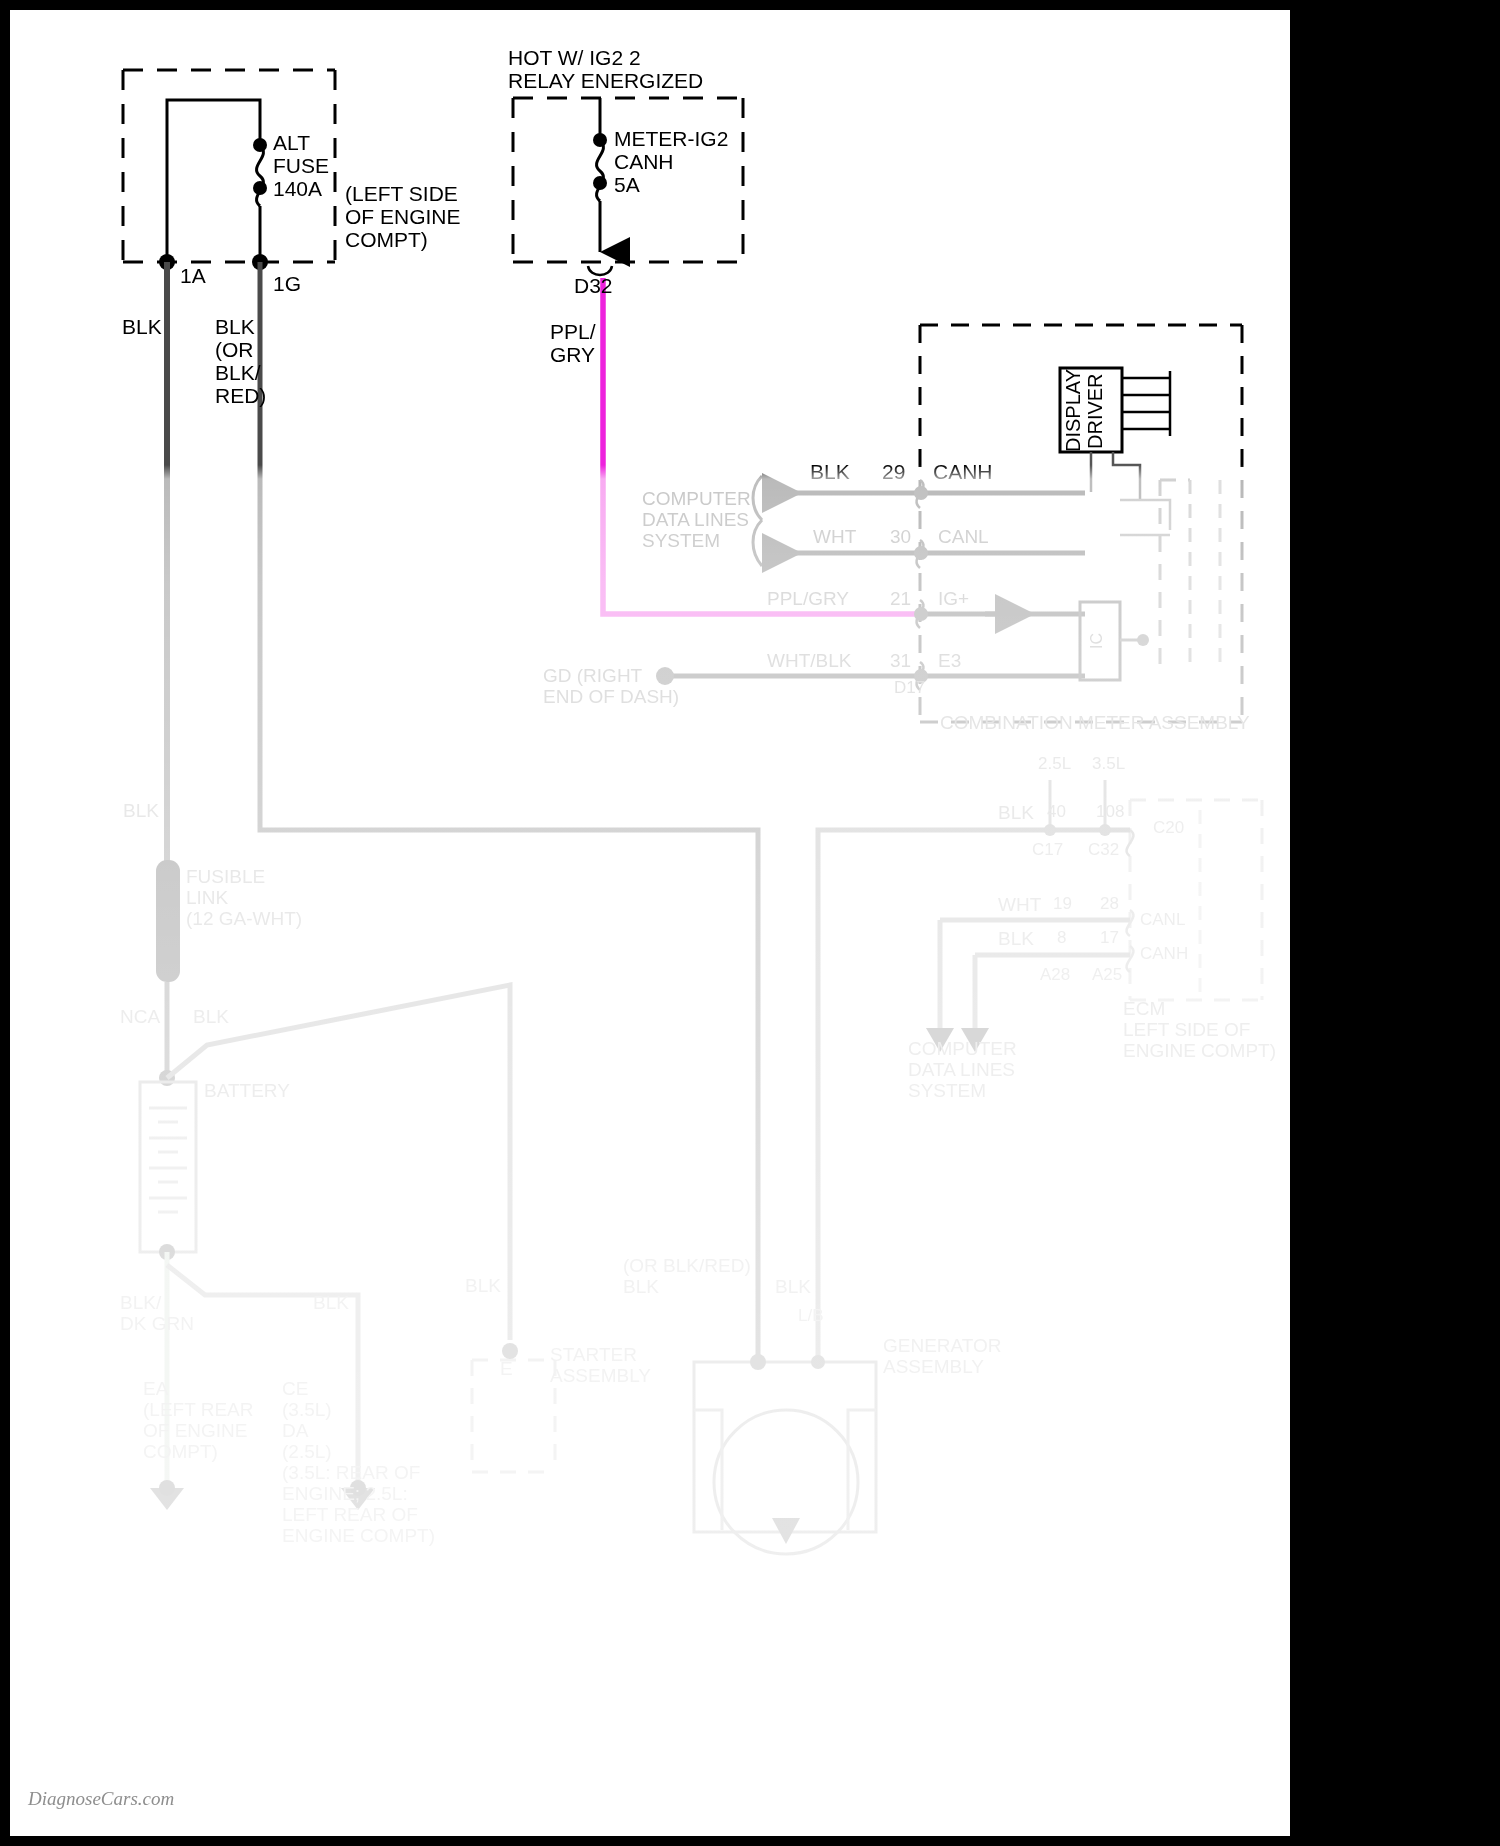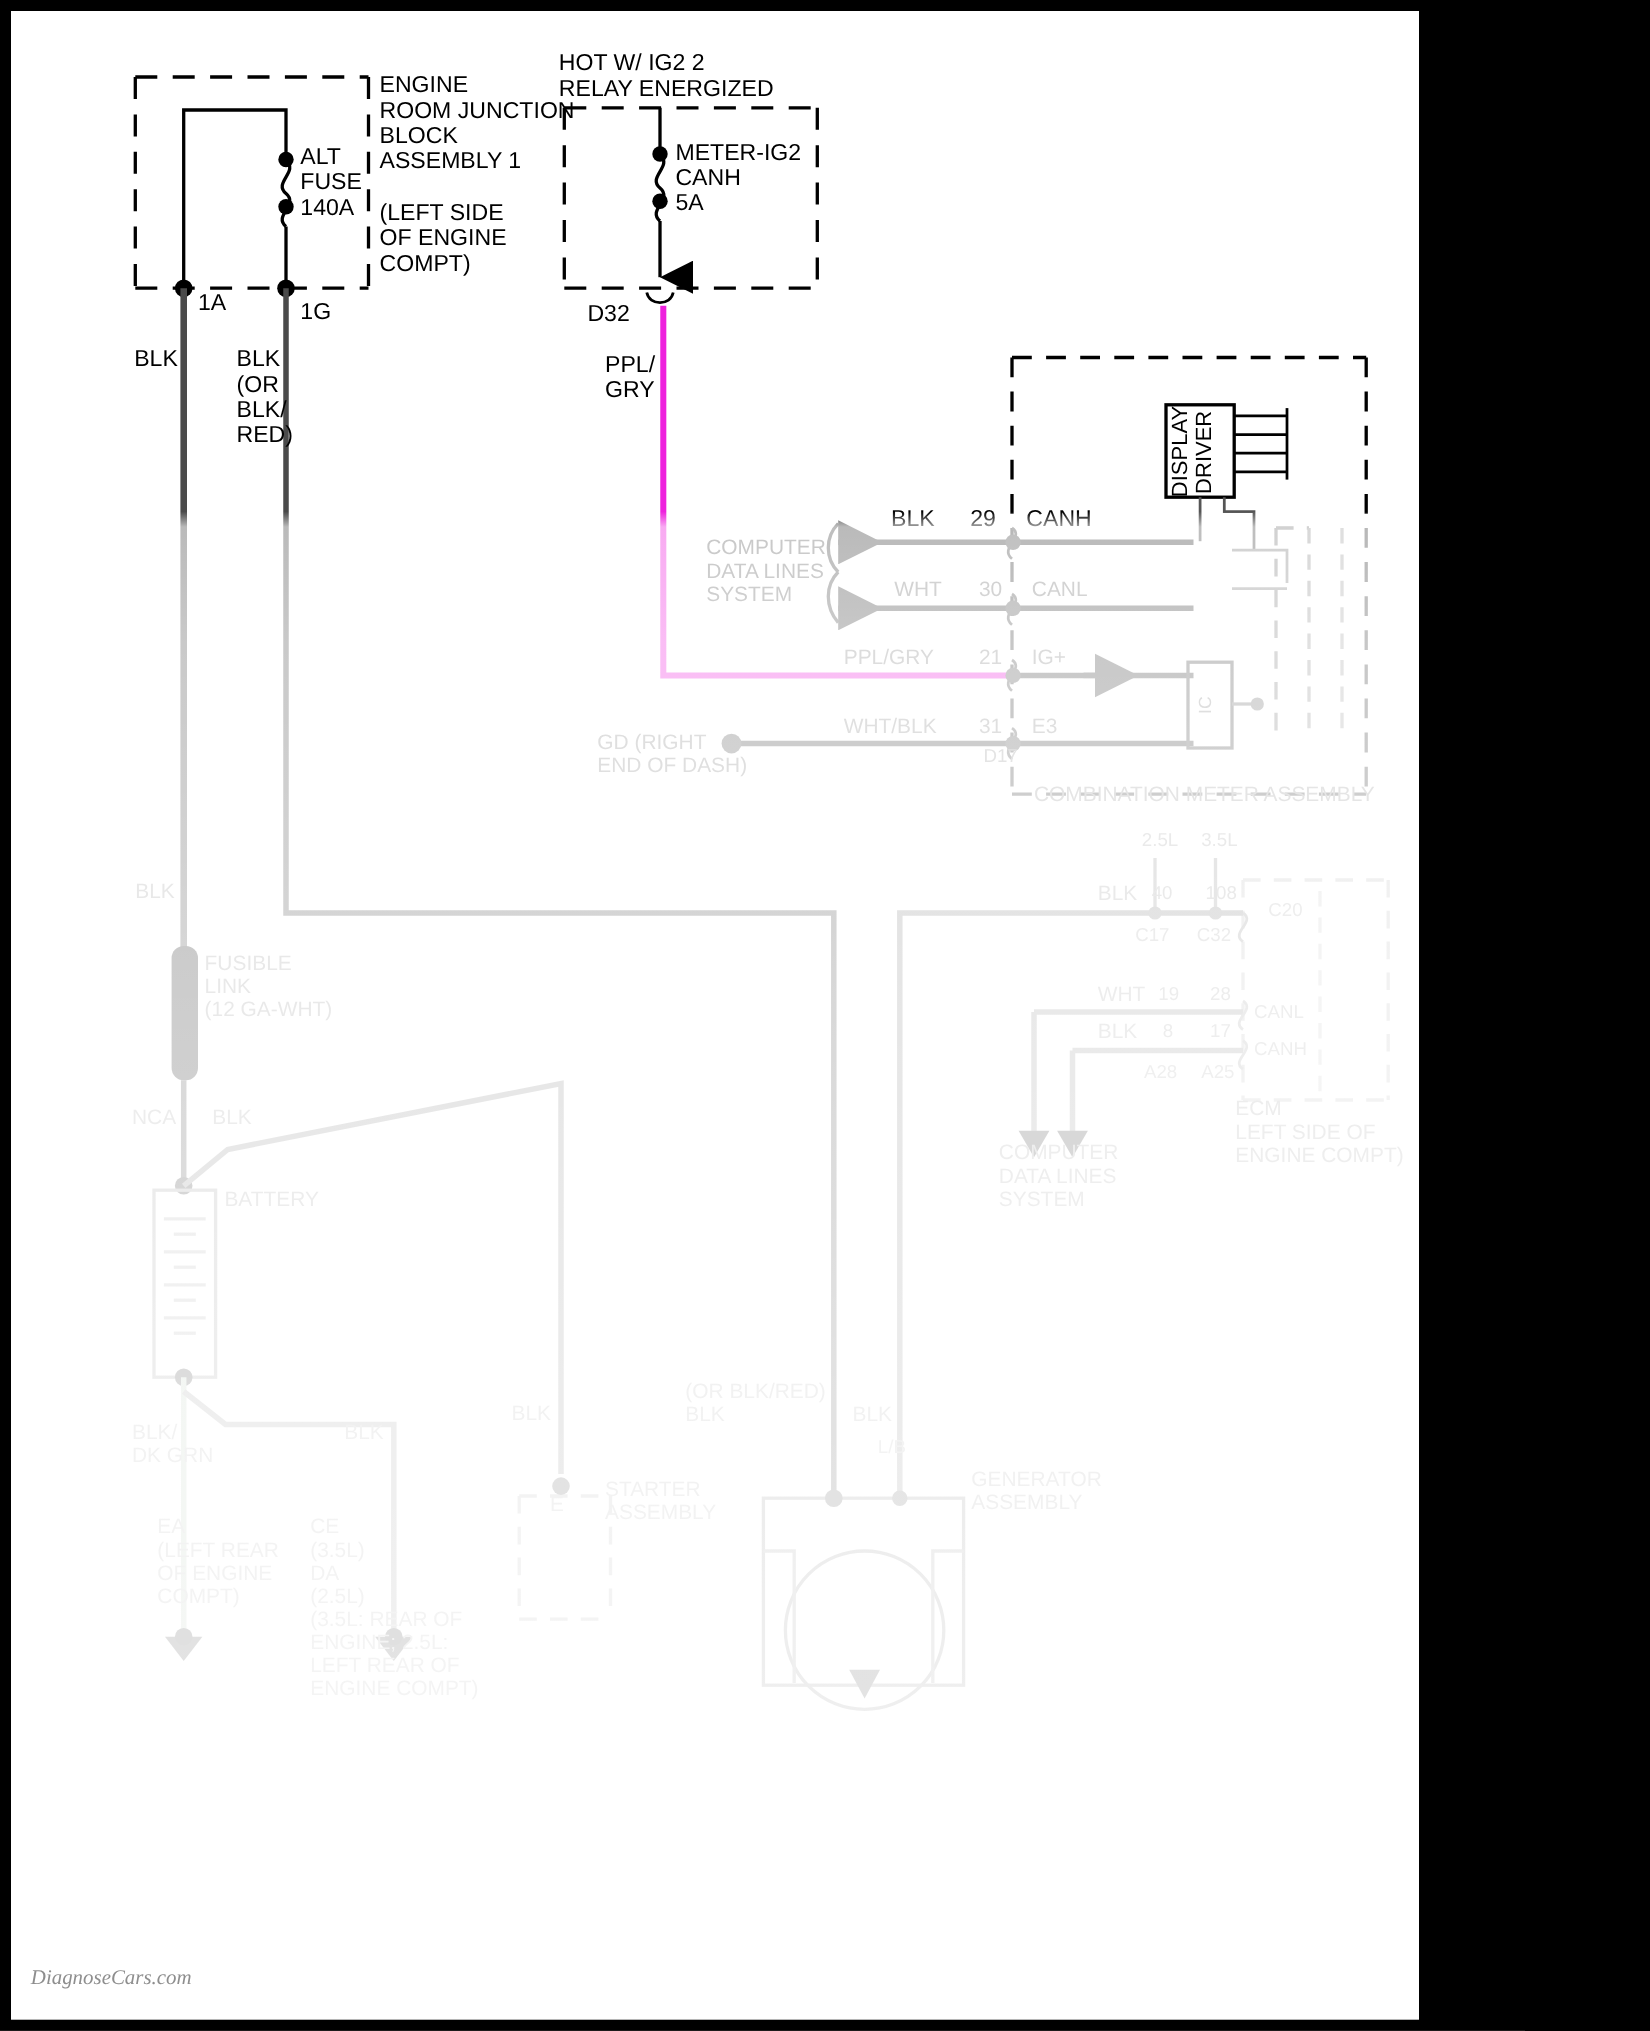--- a/index.html
+++ b/index.html
@@ -221,10 +221,6 @@
       <path d="M1190,800 L1190,985" stroke="#d0d0d0" stroke-width="3" fill="none" stroke-dasharray="14,10"></path>
     </svg>
 
-    <div class="lbl" style="left:335px;top:56px;">ENGINE
-ROOM JUNCTION
-BLOCK
-ASSEMBLY 1</div>
     <div class="lbl" style="left:335px;top:172px;">(LEFT SIDE
 OF ENGINE
 COMPT)</div>

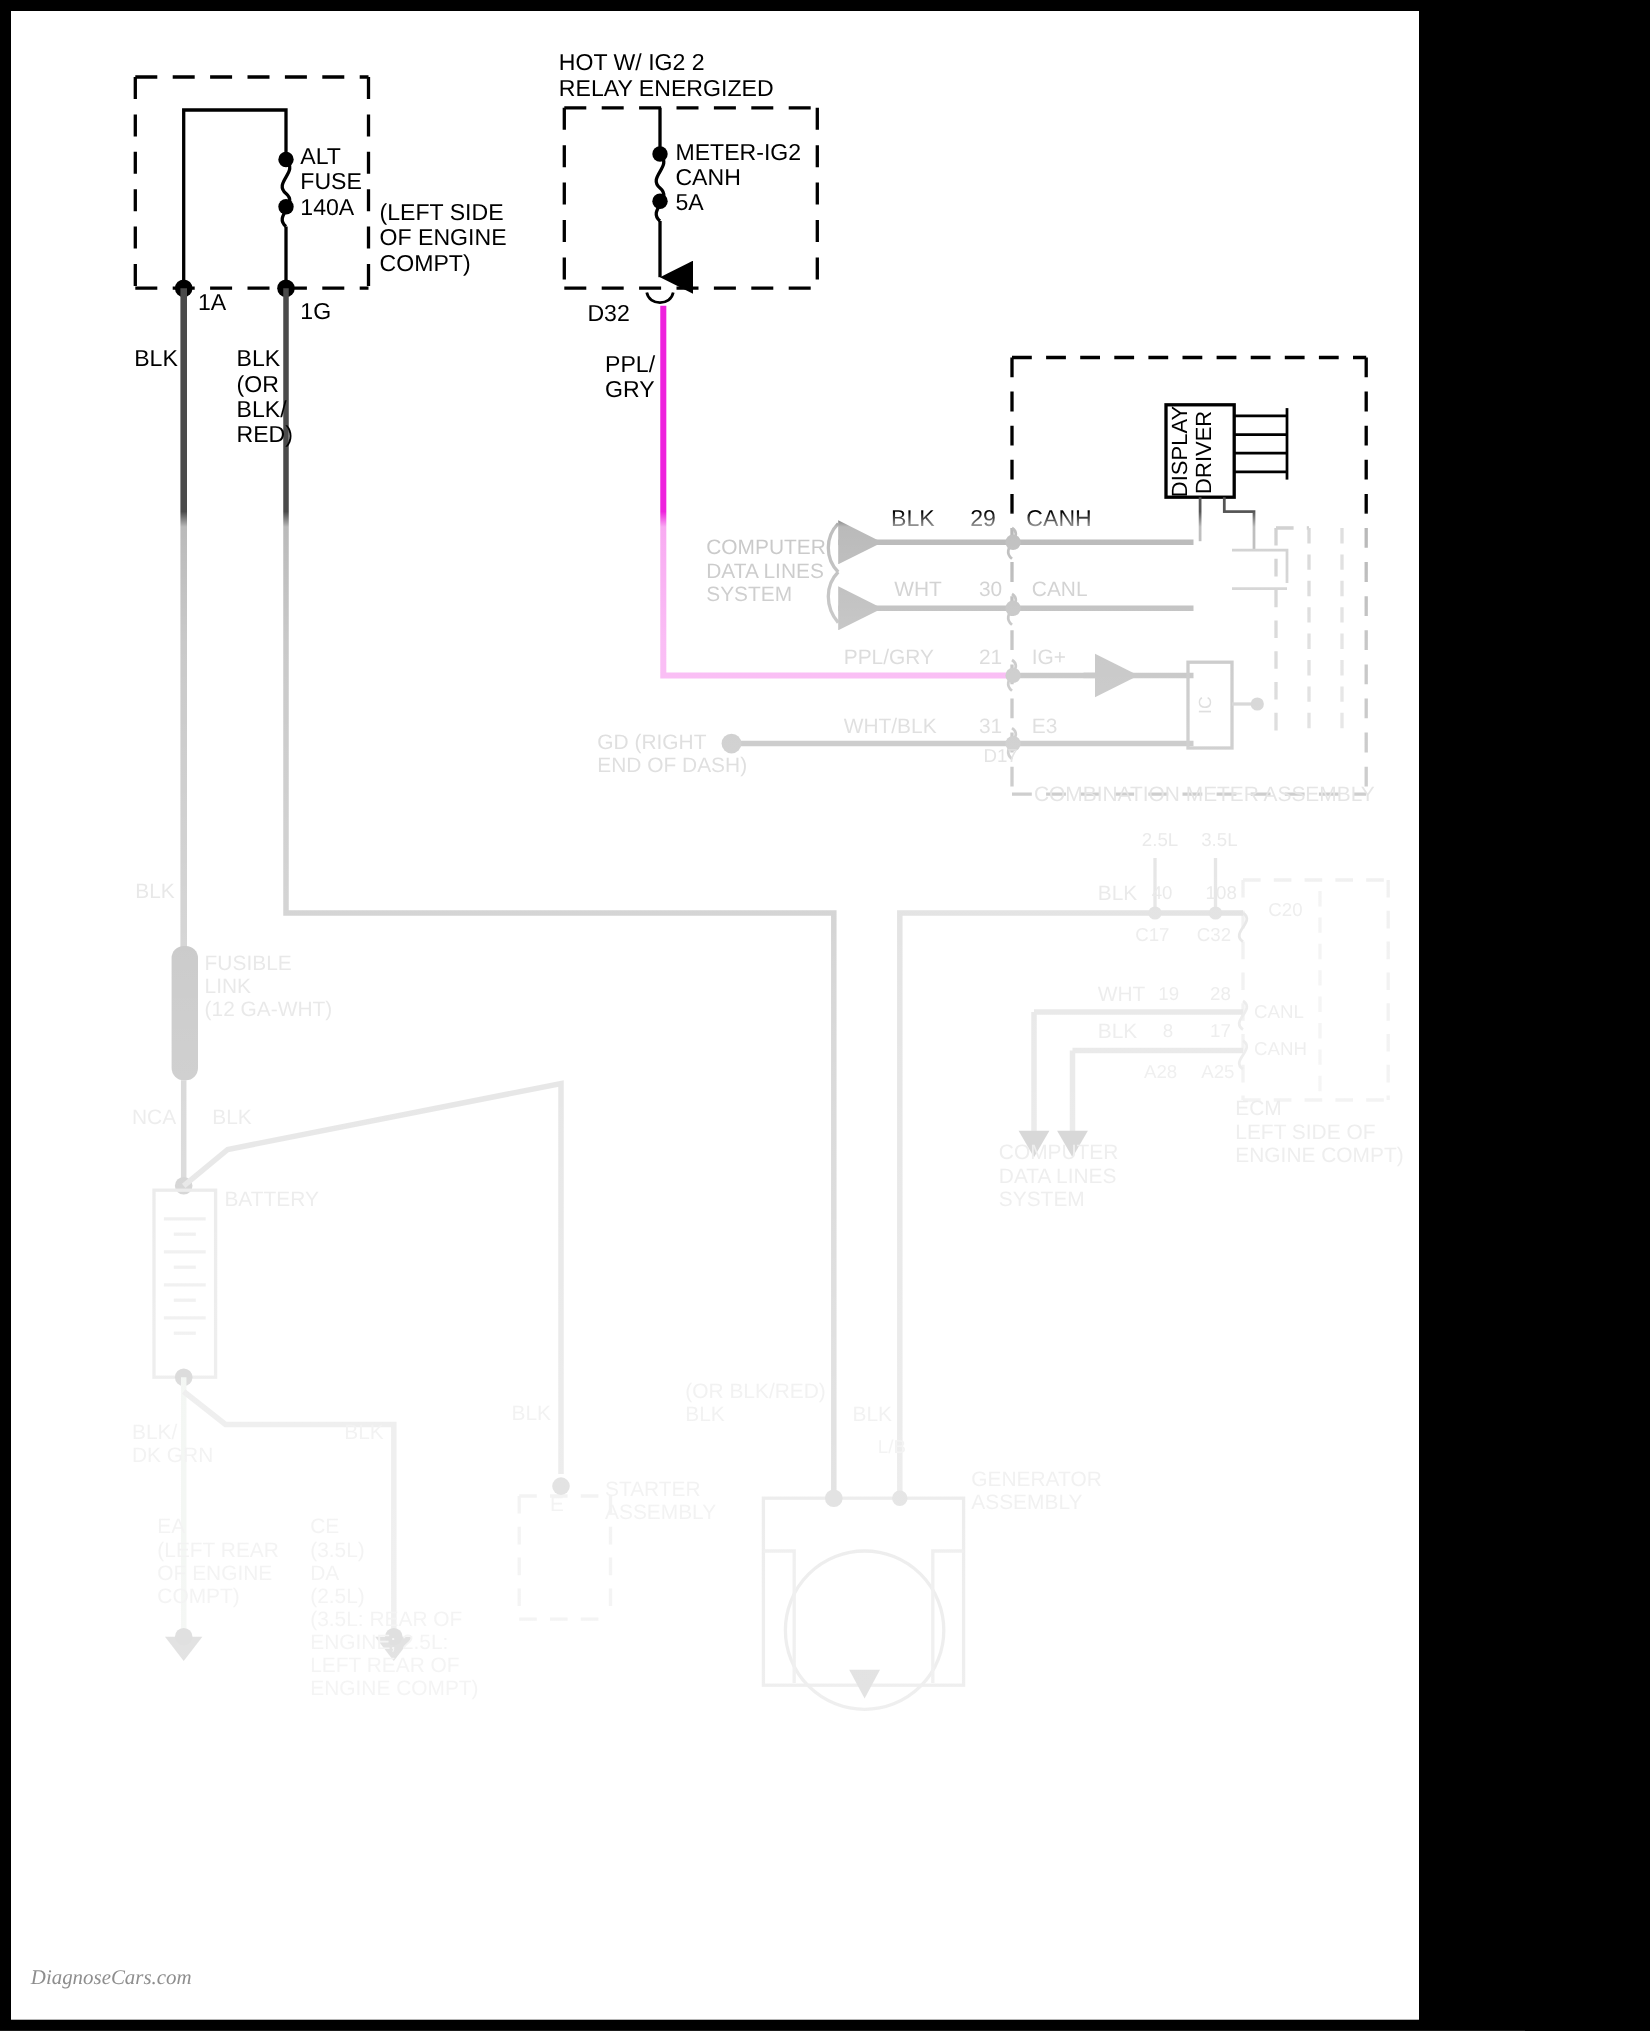--- a/index.html
+++ b/index.html
@@ -235,7 +235,7 @@
     <div class="lbl" style="left:604px;top:117px;">METER-IG2
 CANH
 5A</div>
-    <div class="lbl" style="left:524px;top:264px;">D32</div>
+    <div class="lbl" style="left:564px;top:264px;">D32</div>
 
     <div class="lbl" style="left:112px;top:305px;">BLK</div>
     <div class="lbl" style="left:205px;top:305px;">BLK

